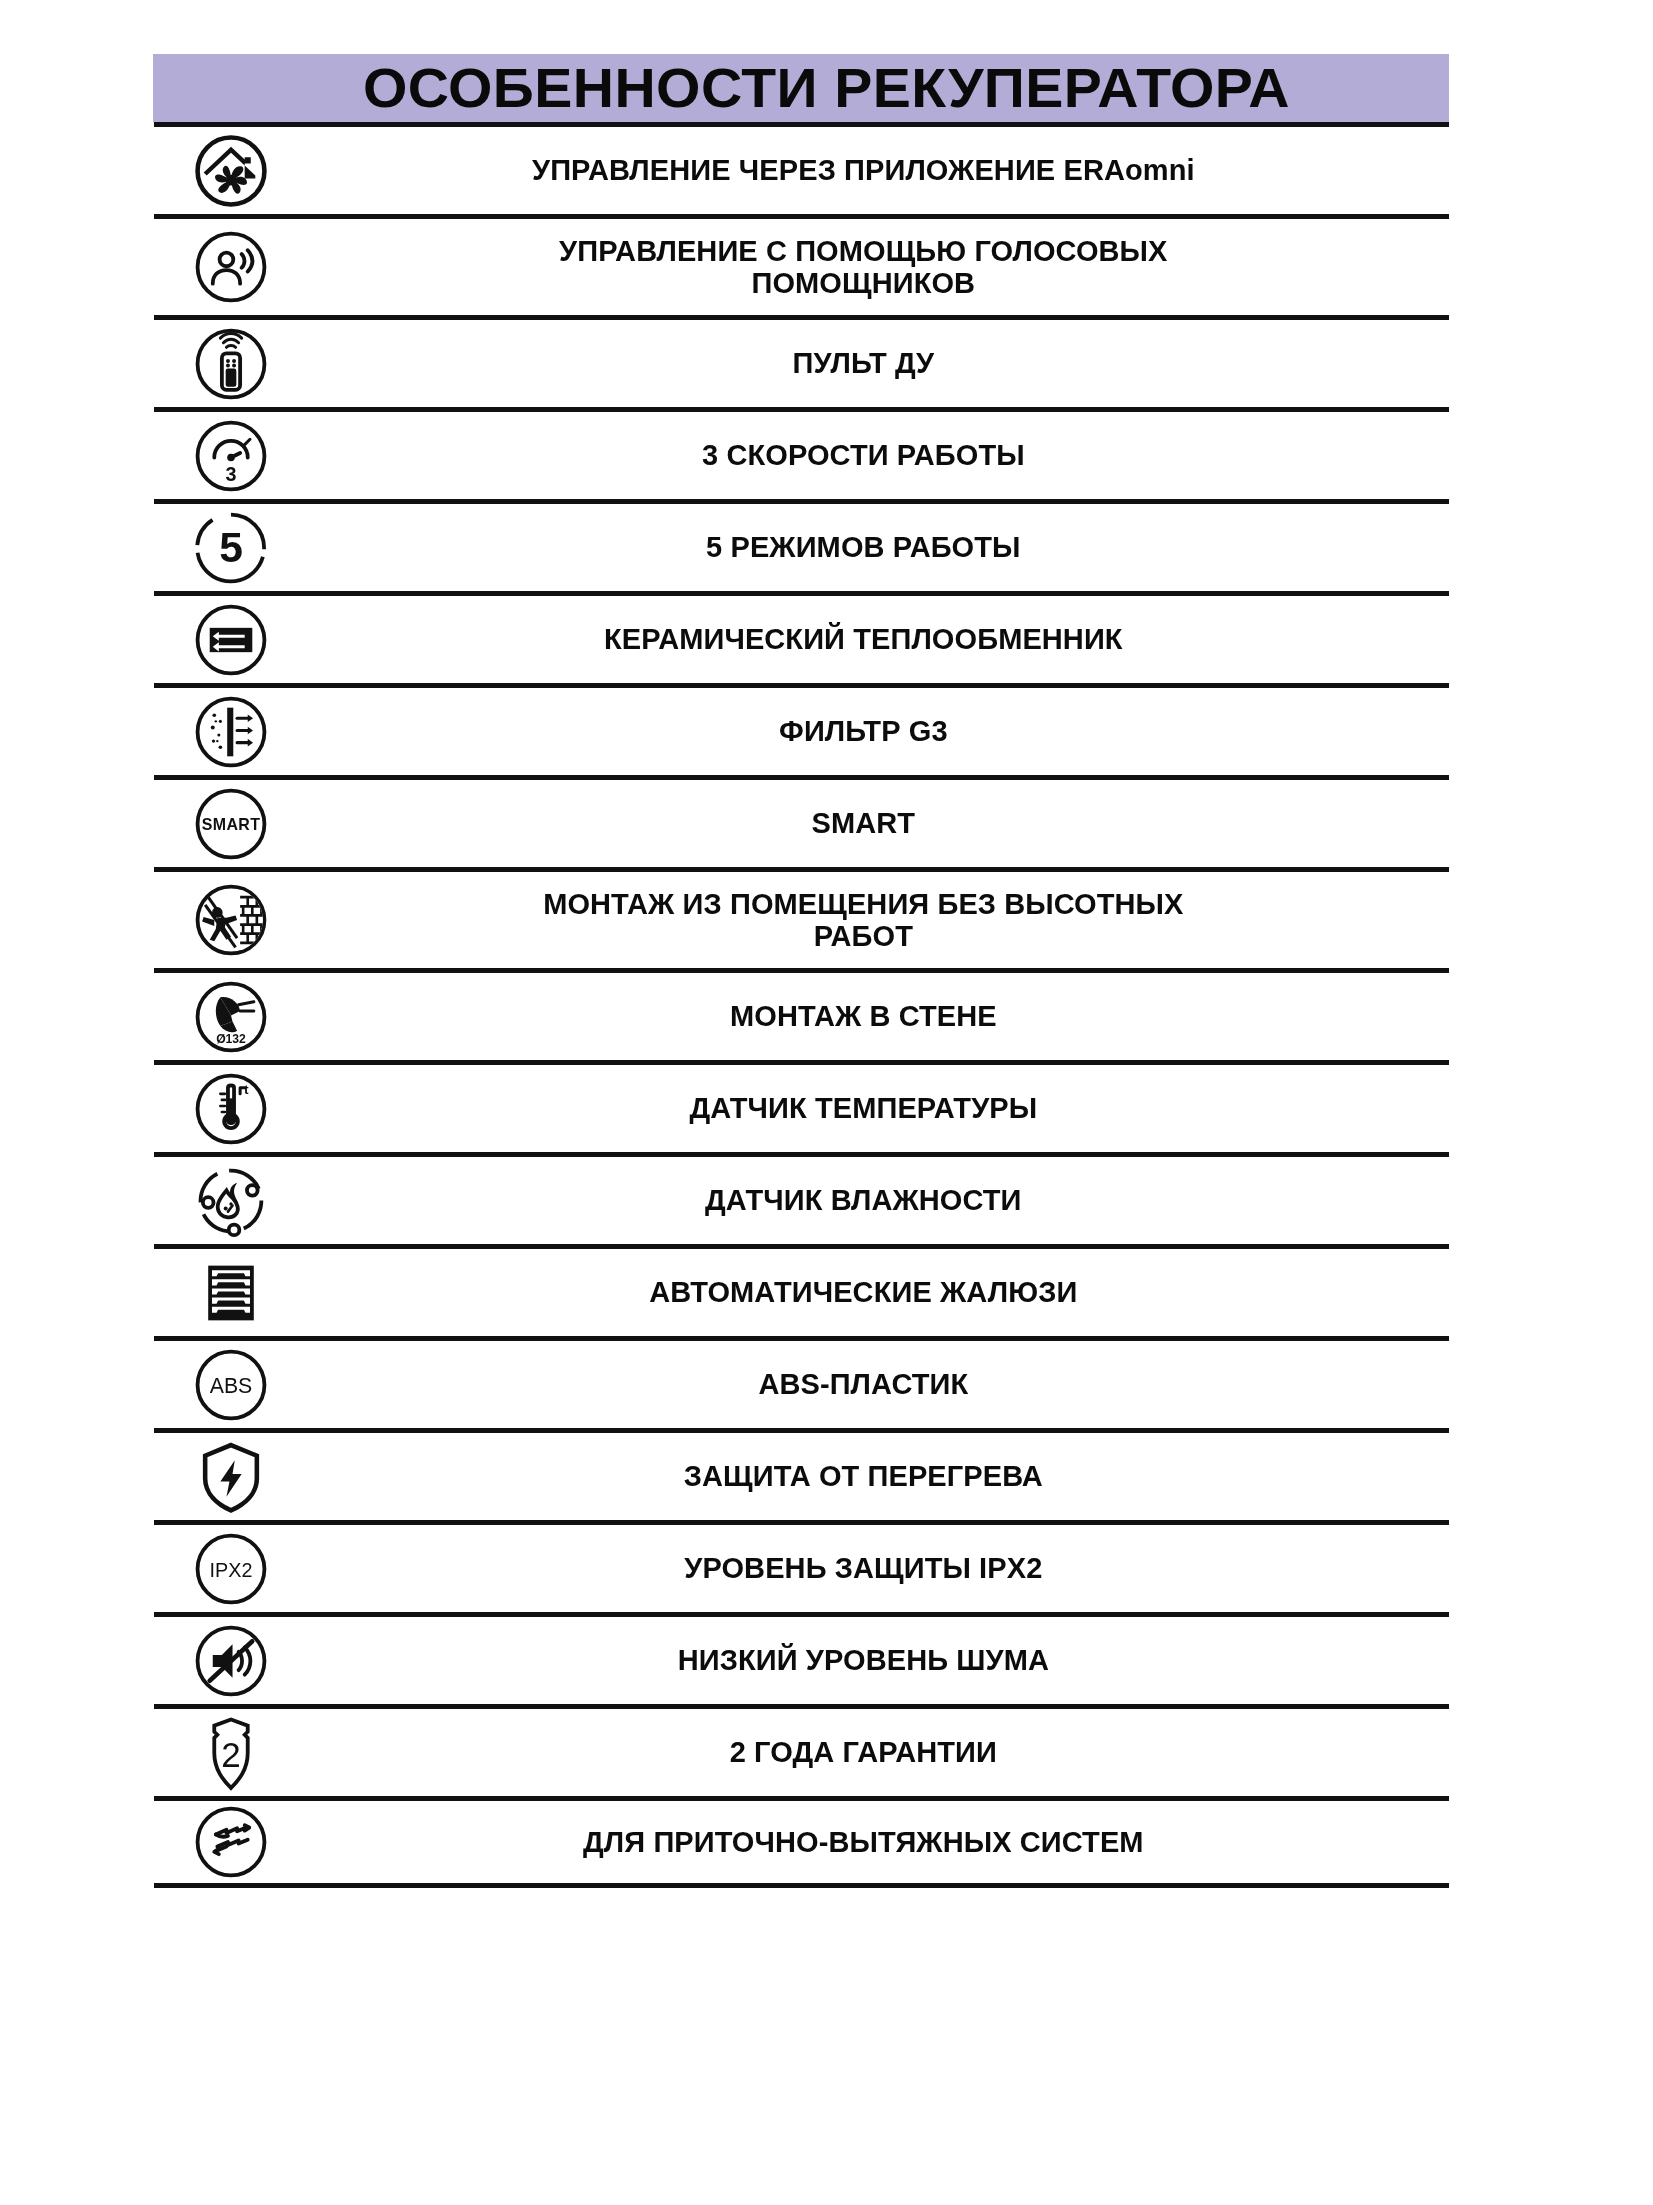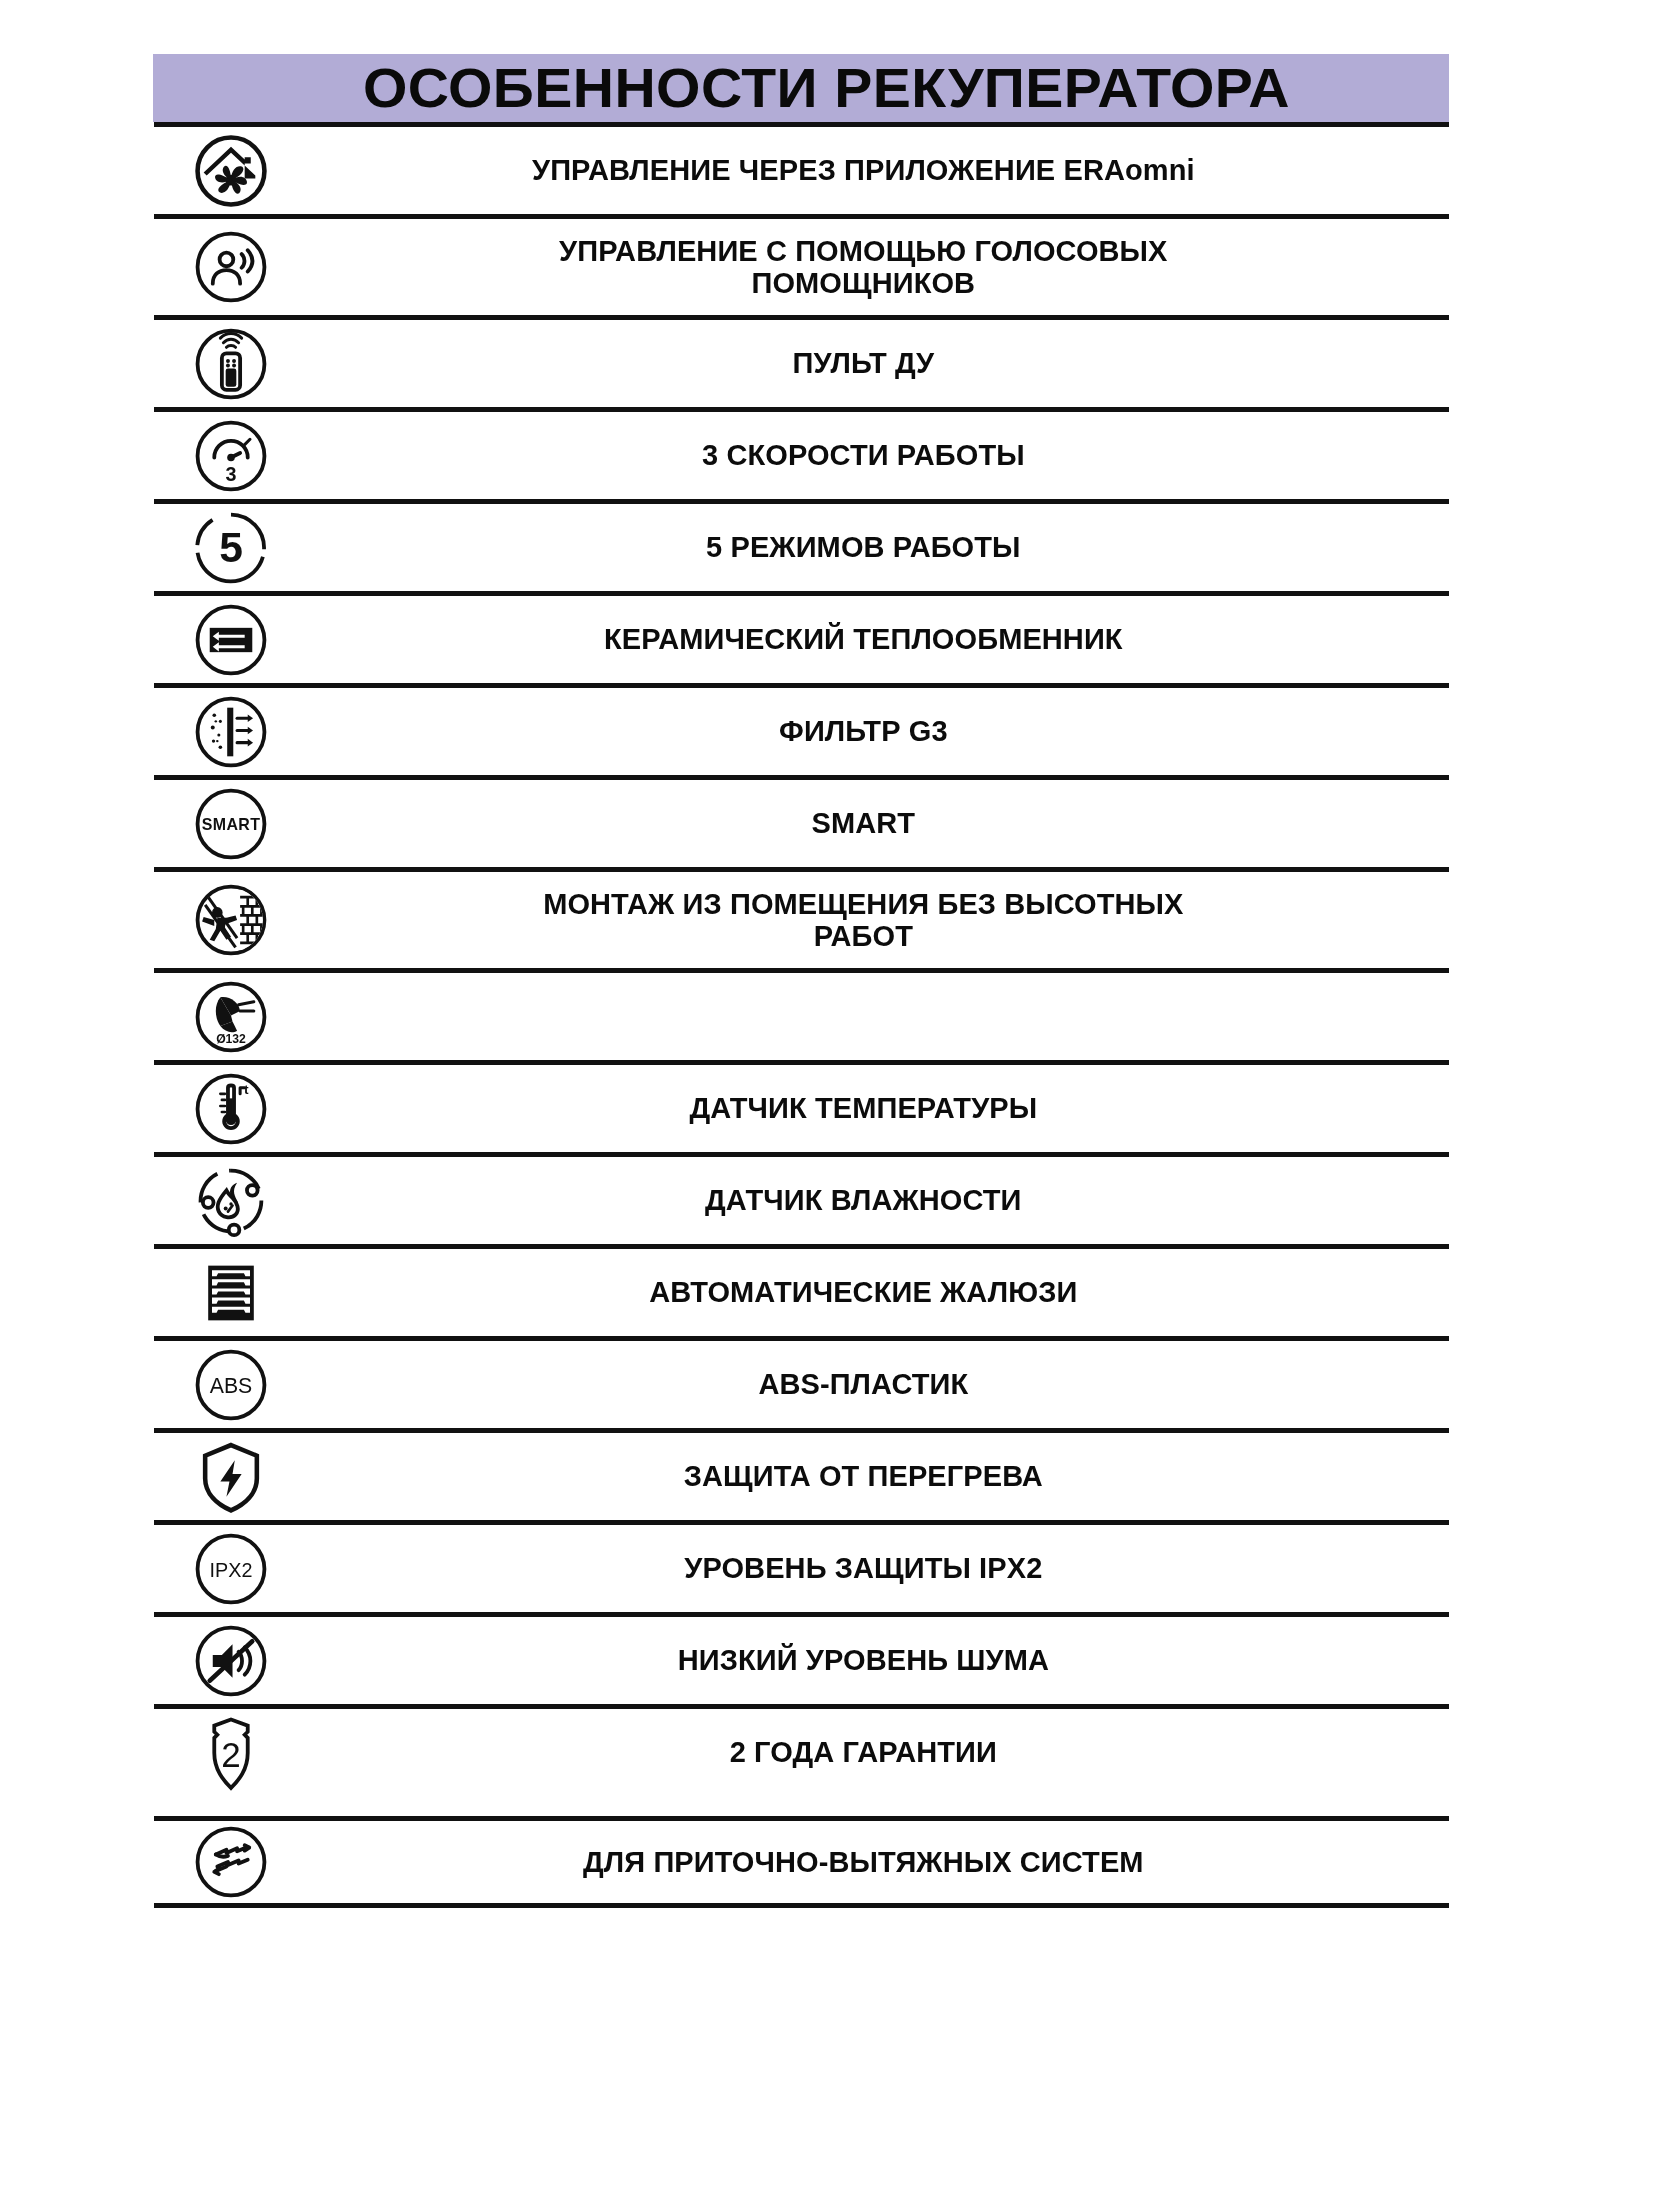--- a/index.html
+++ b/index.html
@@ -268,6 +268,9 @@
     <text x="50" y="84" font-family="Liberation Sans, sans-serif" font-size="16" font-weight="bold" fill="#111" text-anchor="middle">Ø132</text>
   </svg>
         </div>
+        <div class="label-cell">
+          <div class="label-text">МОНТАЖ В СТЕНЕ</div>
+        </div>
       </div>
       <div class="feature-row">
         <div class="icon-cell">

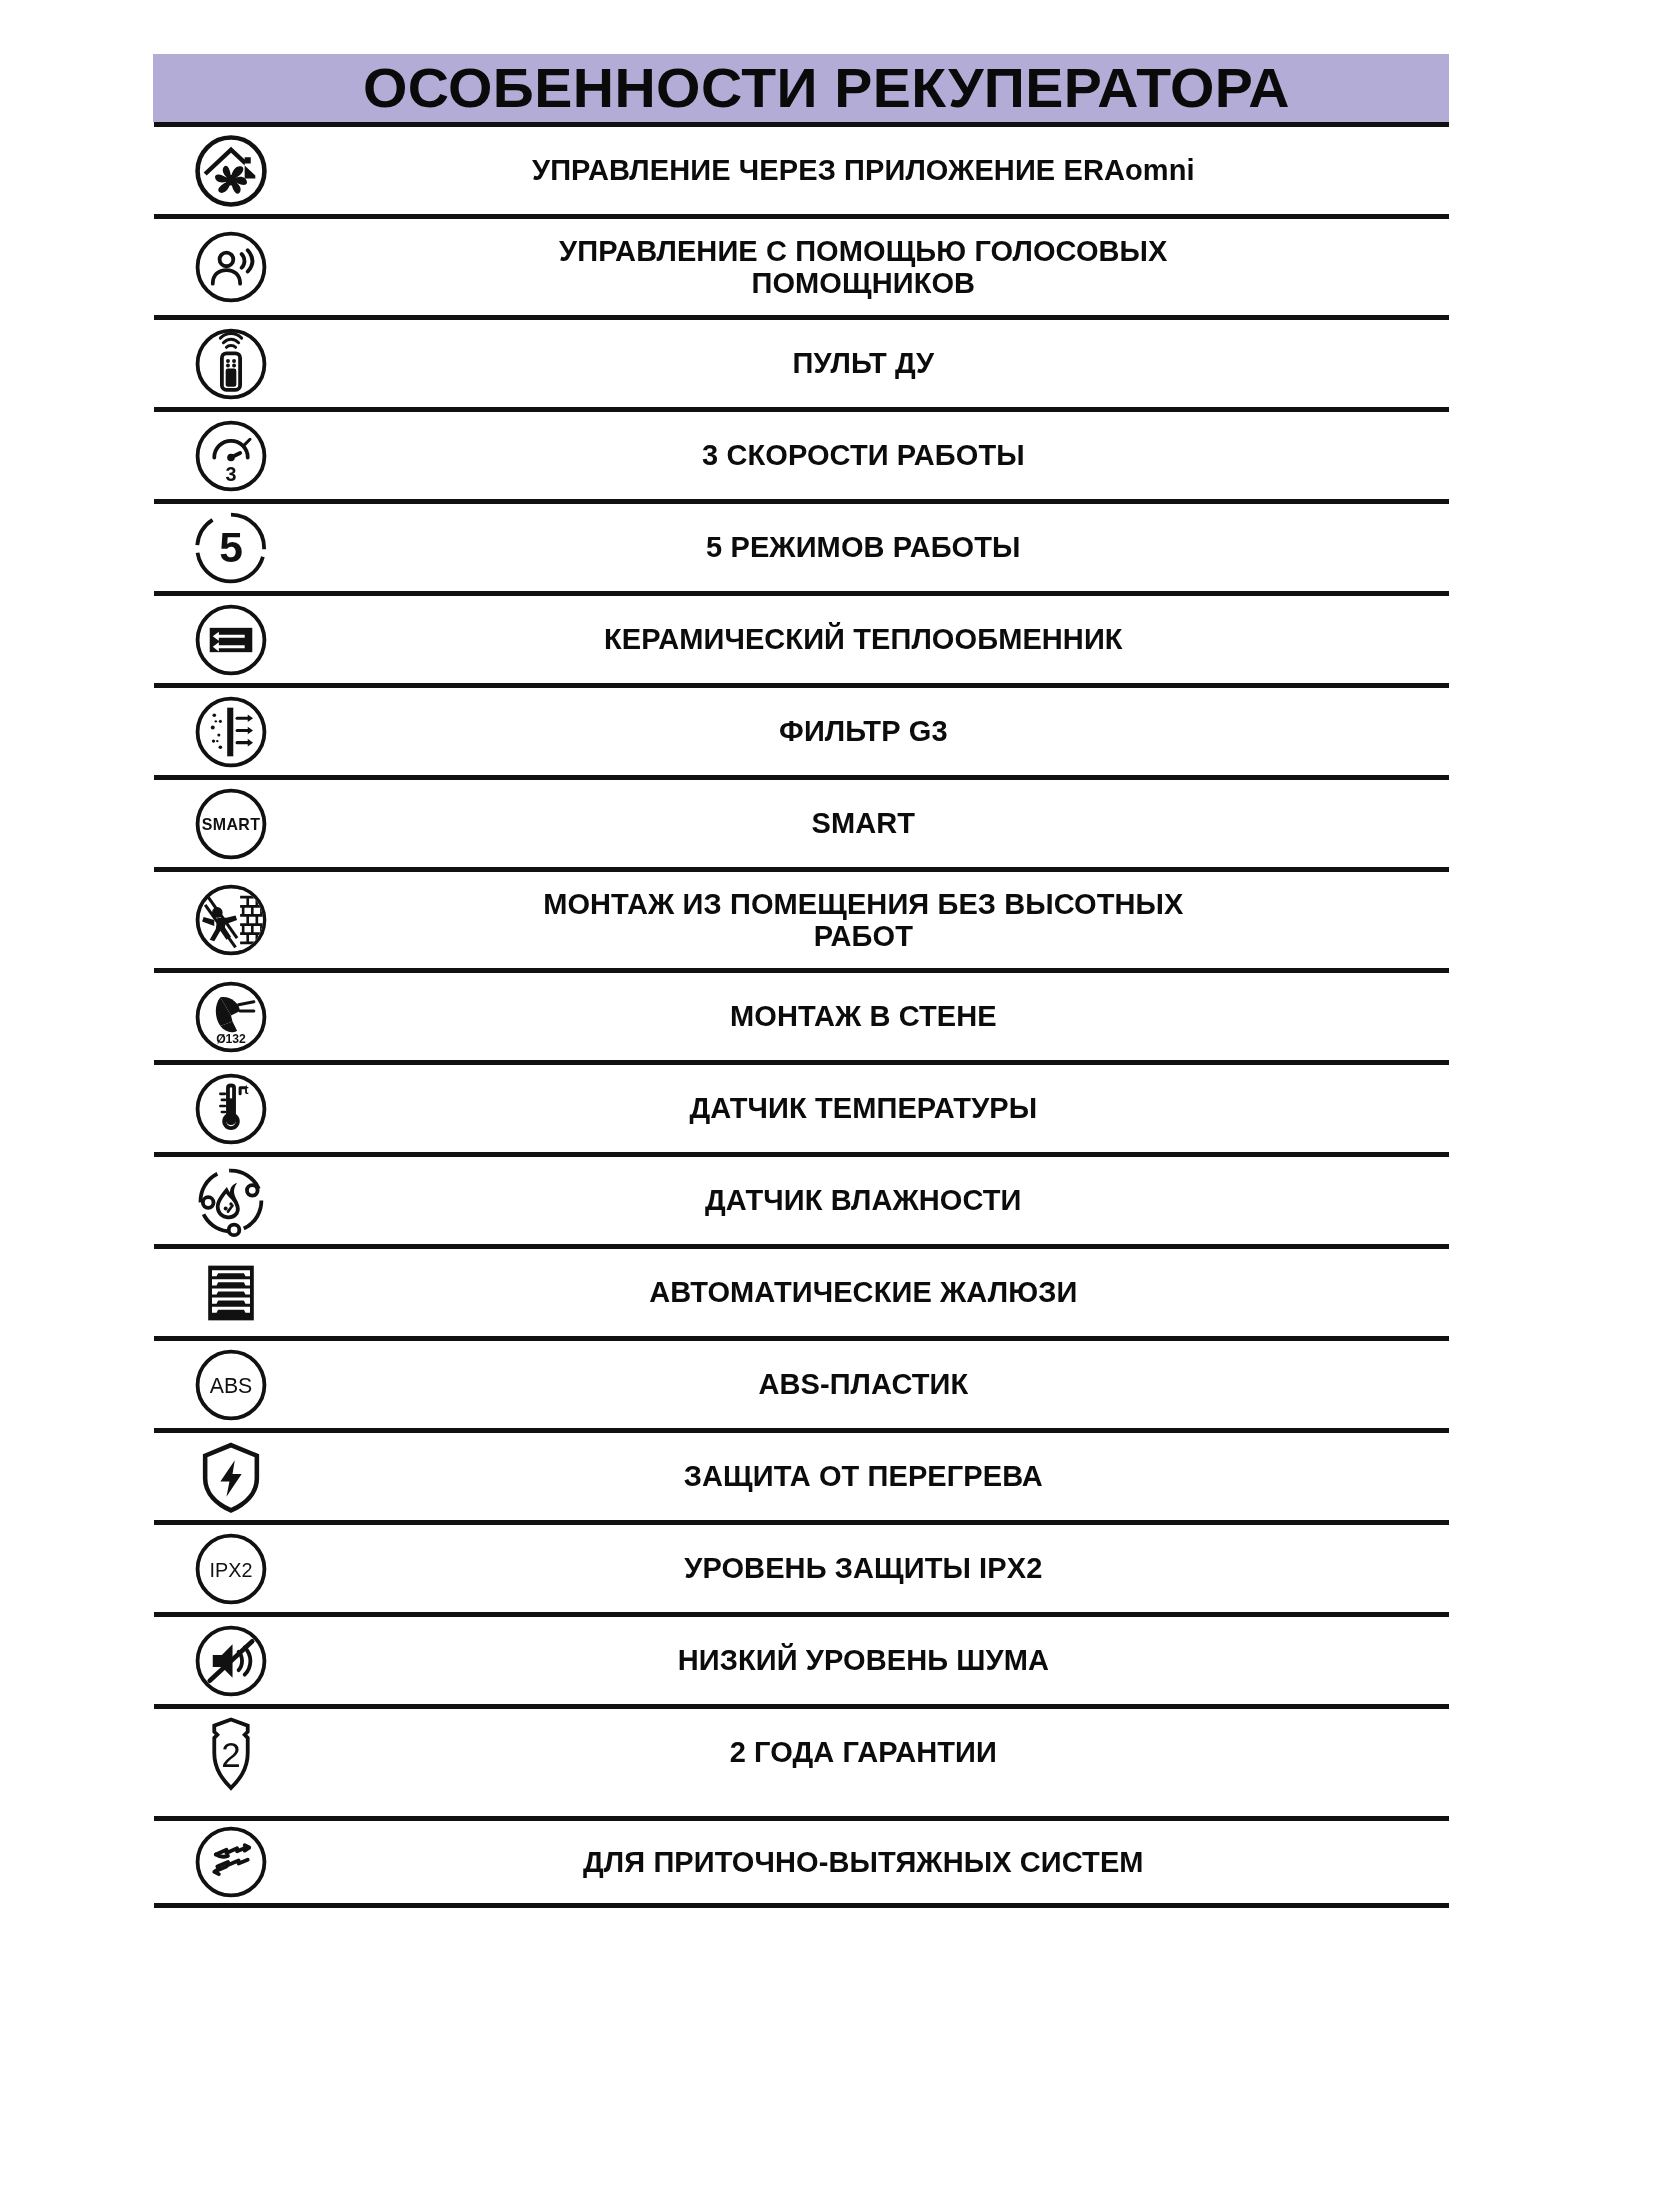--- a/index.html
+++ b/index.html
@@ -55,7 +55,7 @@
     min-height: 92px;
   }
   .feature-row.row-tall { min-height: 101px; }
-  .feature-row:last-child { border-bottom: 5.1px solid #111111; margin-top: 20px; }
+  .feature-row:last-child { border-bottom: 5.1px solid #111111; }
 
   .icon-cell {
     flex: 0 0 147px;

